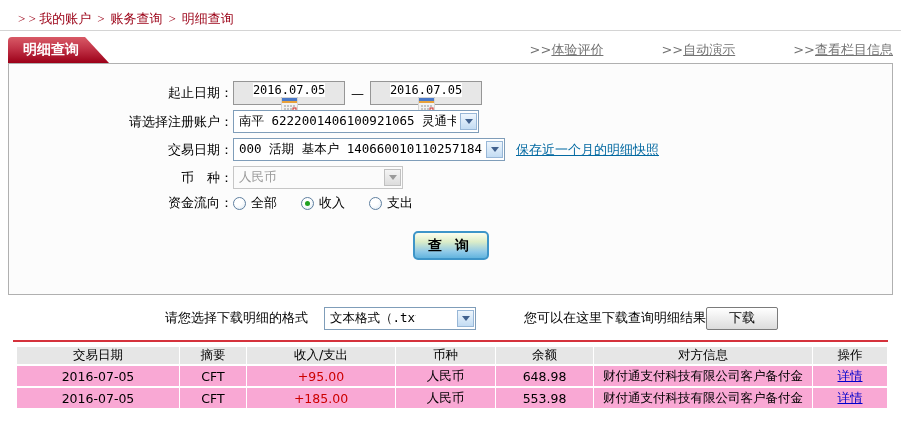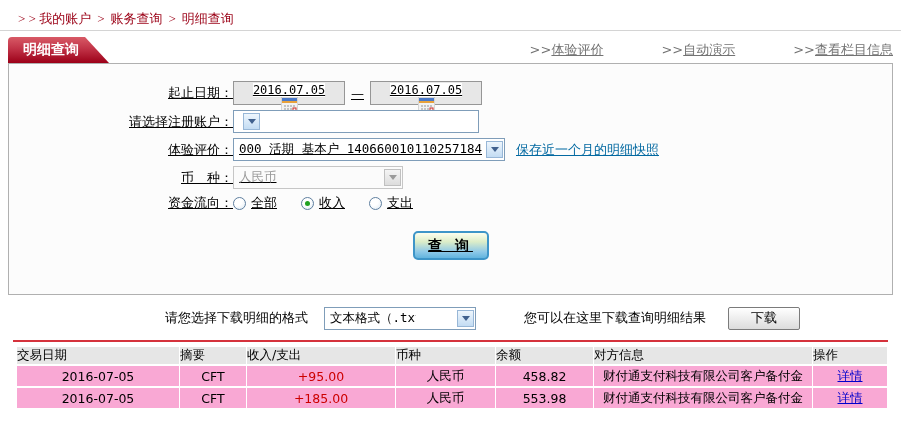--- a/index.html
+++ b/index.html
@@ -24,7 +24,7 @@
   .toplinks a .lbl { text-decoration:underline; }
 
   
-  .panel { margin:0 8px; height:232px; border:1px solid #b0b0b0; background:#fcfcfc; padding-top:17px;text-decoration:underline; }
+  .panel { margin:0 8px; height:232px; border:1px solid #b0b0b0; background:#fcfcfc; padding-top:17px; }
   .frow { display:flex; align-items:center; margin-bottom:5px; }
   .flabel { width:224px; text-align:right; flex:none; }
 

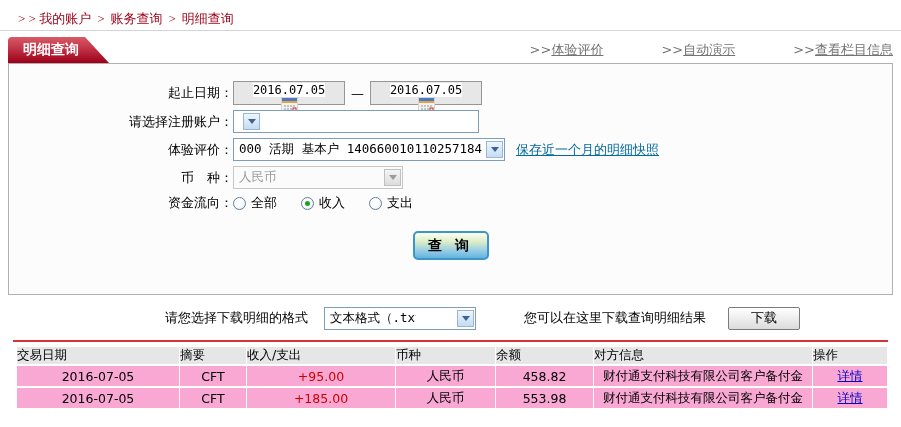--- a/index.html
+++ b/index.html
@@ -162,6 +162,7 @@
   <div class="frow">
     <span class="flabel">请选择注册账户：</span>
     <div class="xpsel" style="width:246px">
+      <span class="val">南平 6222001406100921065 灵通卡</span>
       <span class="xparrow">
           <span class="tri"></span>
         </span>

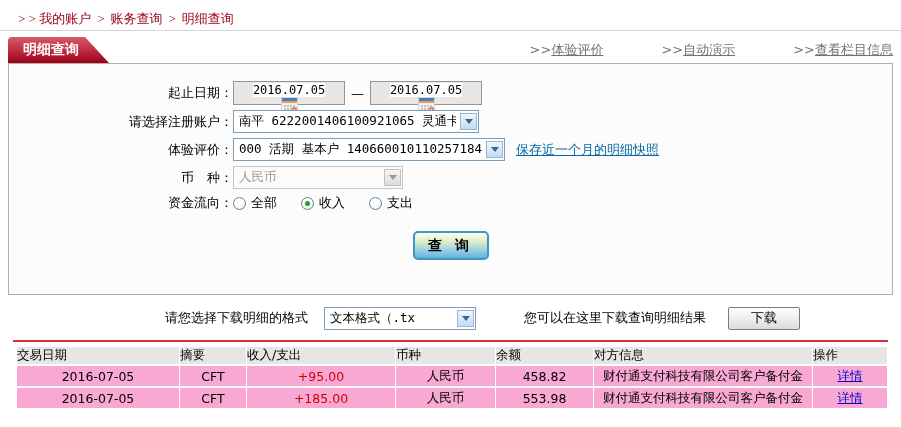--- a/index.html
+++ b/index.html
@@ -170,7 +170,7 @@
   </div>
 
   <div class="frow">
-    <span class="flabel">体验评价：</span>
+    <span class="flabel">交易日期：</span>
     <div class="xpsel" style="width:272px">
       <span class="val">000 活期 基本户 1406600101102571848</span>
       <span class="xparrow">

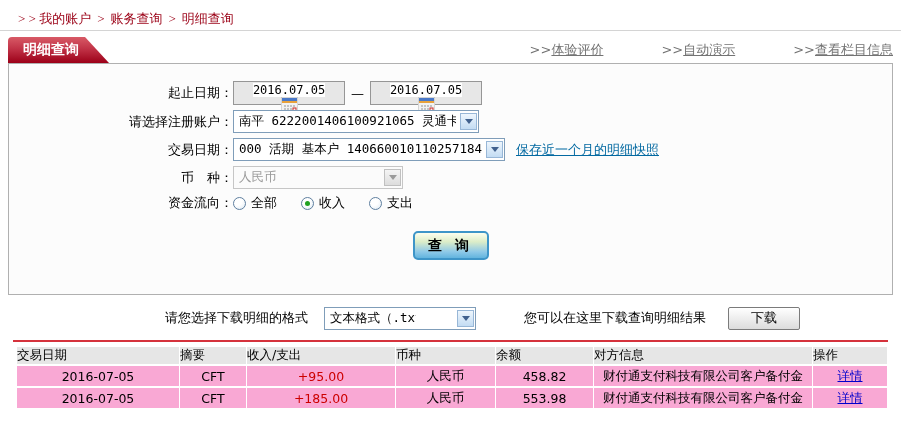--- a/index.html
+++ b/index.html
@@ -76,7 +76,7 @@
   .dlrow { display:flex; align-items:center; margin:10px 0 0 165px; height:26px; }
   .dlrow .fmtsel { width:152px; margin-left:16px;gap:37px; }
   .dlhint { margin-left:48px; }
-  .dlbtn { width:72px; height:23px; margin-left:22px; border:1px solid #7b7b7b; border-radius:2px;
+  .dlbtn { width:72px; height:23px; border:1px solid #7b7b7b; border-radius:2px;
     background:linear-gradient(180deg,#ffffff,#dcdcdc); font-size:13px; cursor:pointer;
     font-family:"DejaVu Sans","Liberation Sans",sans-serif; }
 

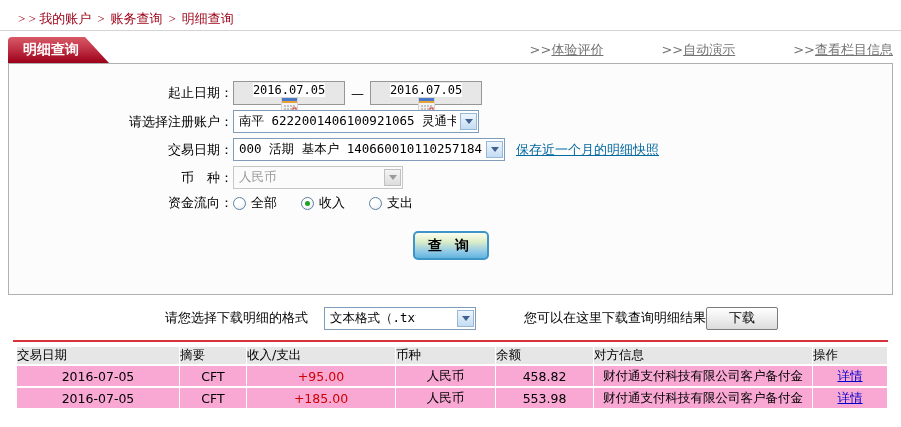--- a/index.html
+++ b/index.html
@@ -85,7 +85,7 @@
   
   table.results { border-collapse:separate; border-spacing:1px 2px; margin:3px 0 0 16px;
     width:868px; table-layout:fixed; font-size:12.5px; }
-  table.results th { background:#e6e6e6; font-weight:normal; height:17px; text-align:left; padding:0; }
+  table.results th { background:#e6e6e6; font-weight:normal; height:17px; text-align:center; padding:0; }
   table.results td { background:#f9a8d4; height:20px; text-align:center; padding:0; white-space:nowrap; }
   td.amount { color:#cc0000; }
   td.op a { color:#0000cc; }

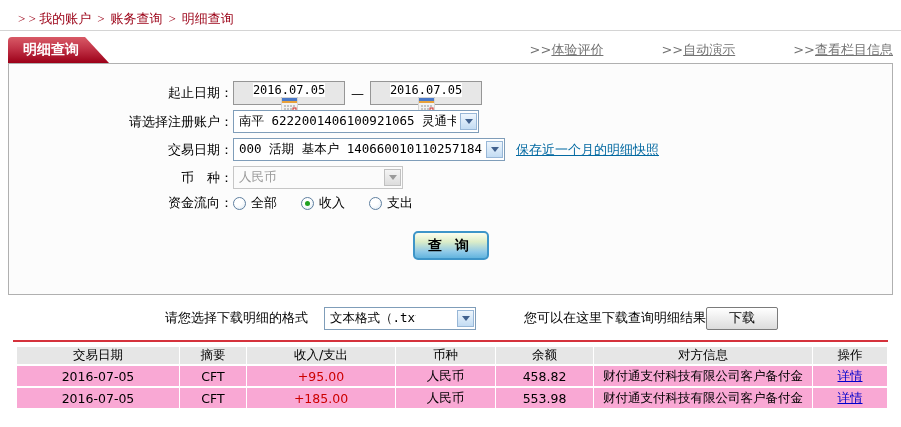--- a/index.html
+++ b/index.html
@@ -250,7 +250,7 @@
     <td>CFT</td>
     <td class="amount">+95.00</td>
     <td>人民币</td>
-    <td>458.82</td>
+    <td>648.98</td>
     <td>财付通支付科技有限公司客户备付金</td>
     <td class="op"><a href="#">详情</a></td>
   </tr>

